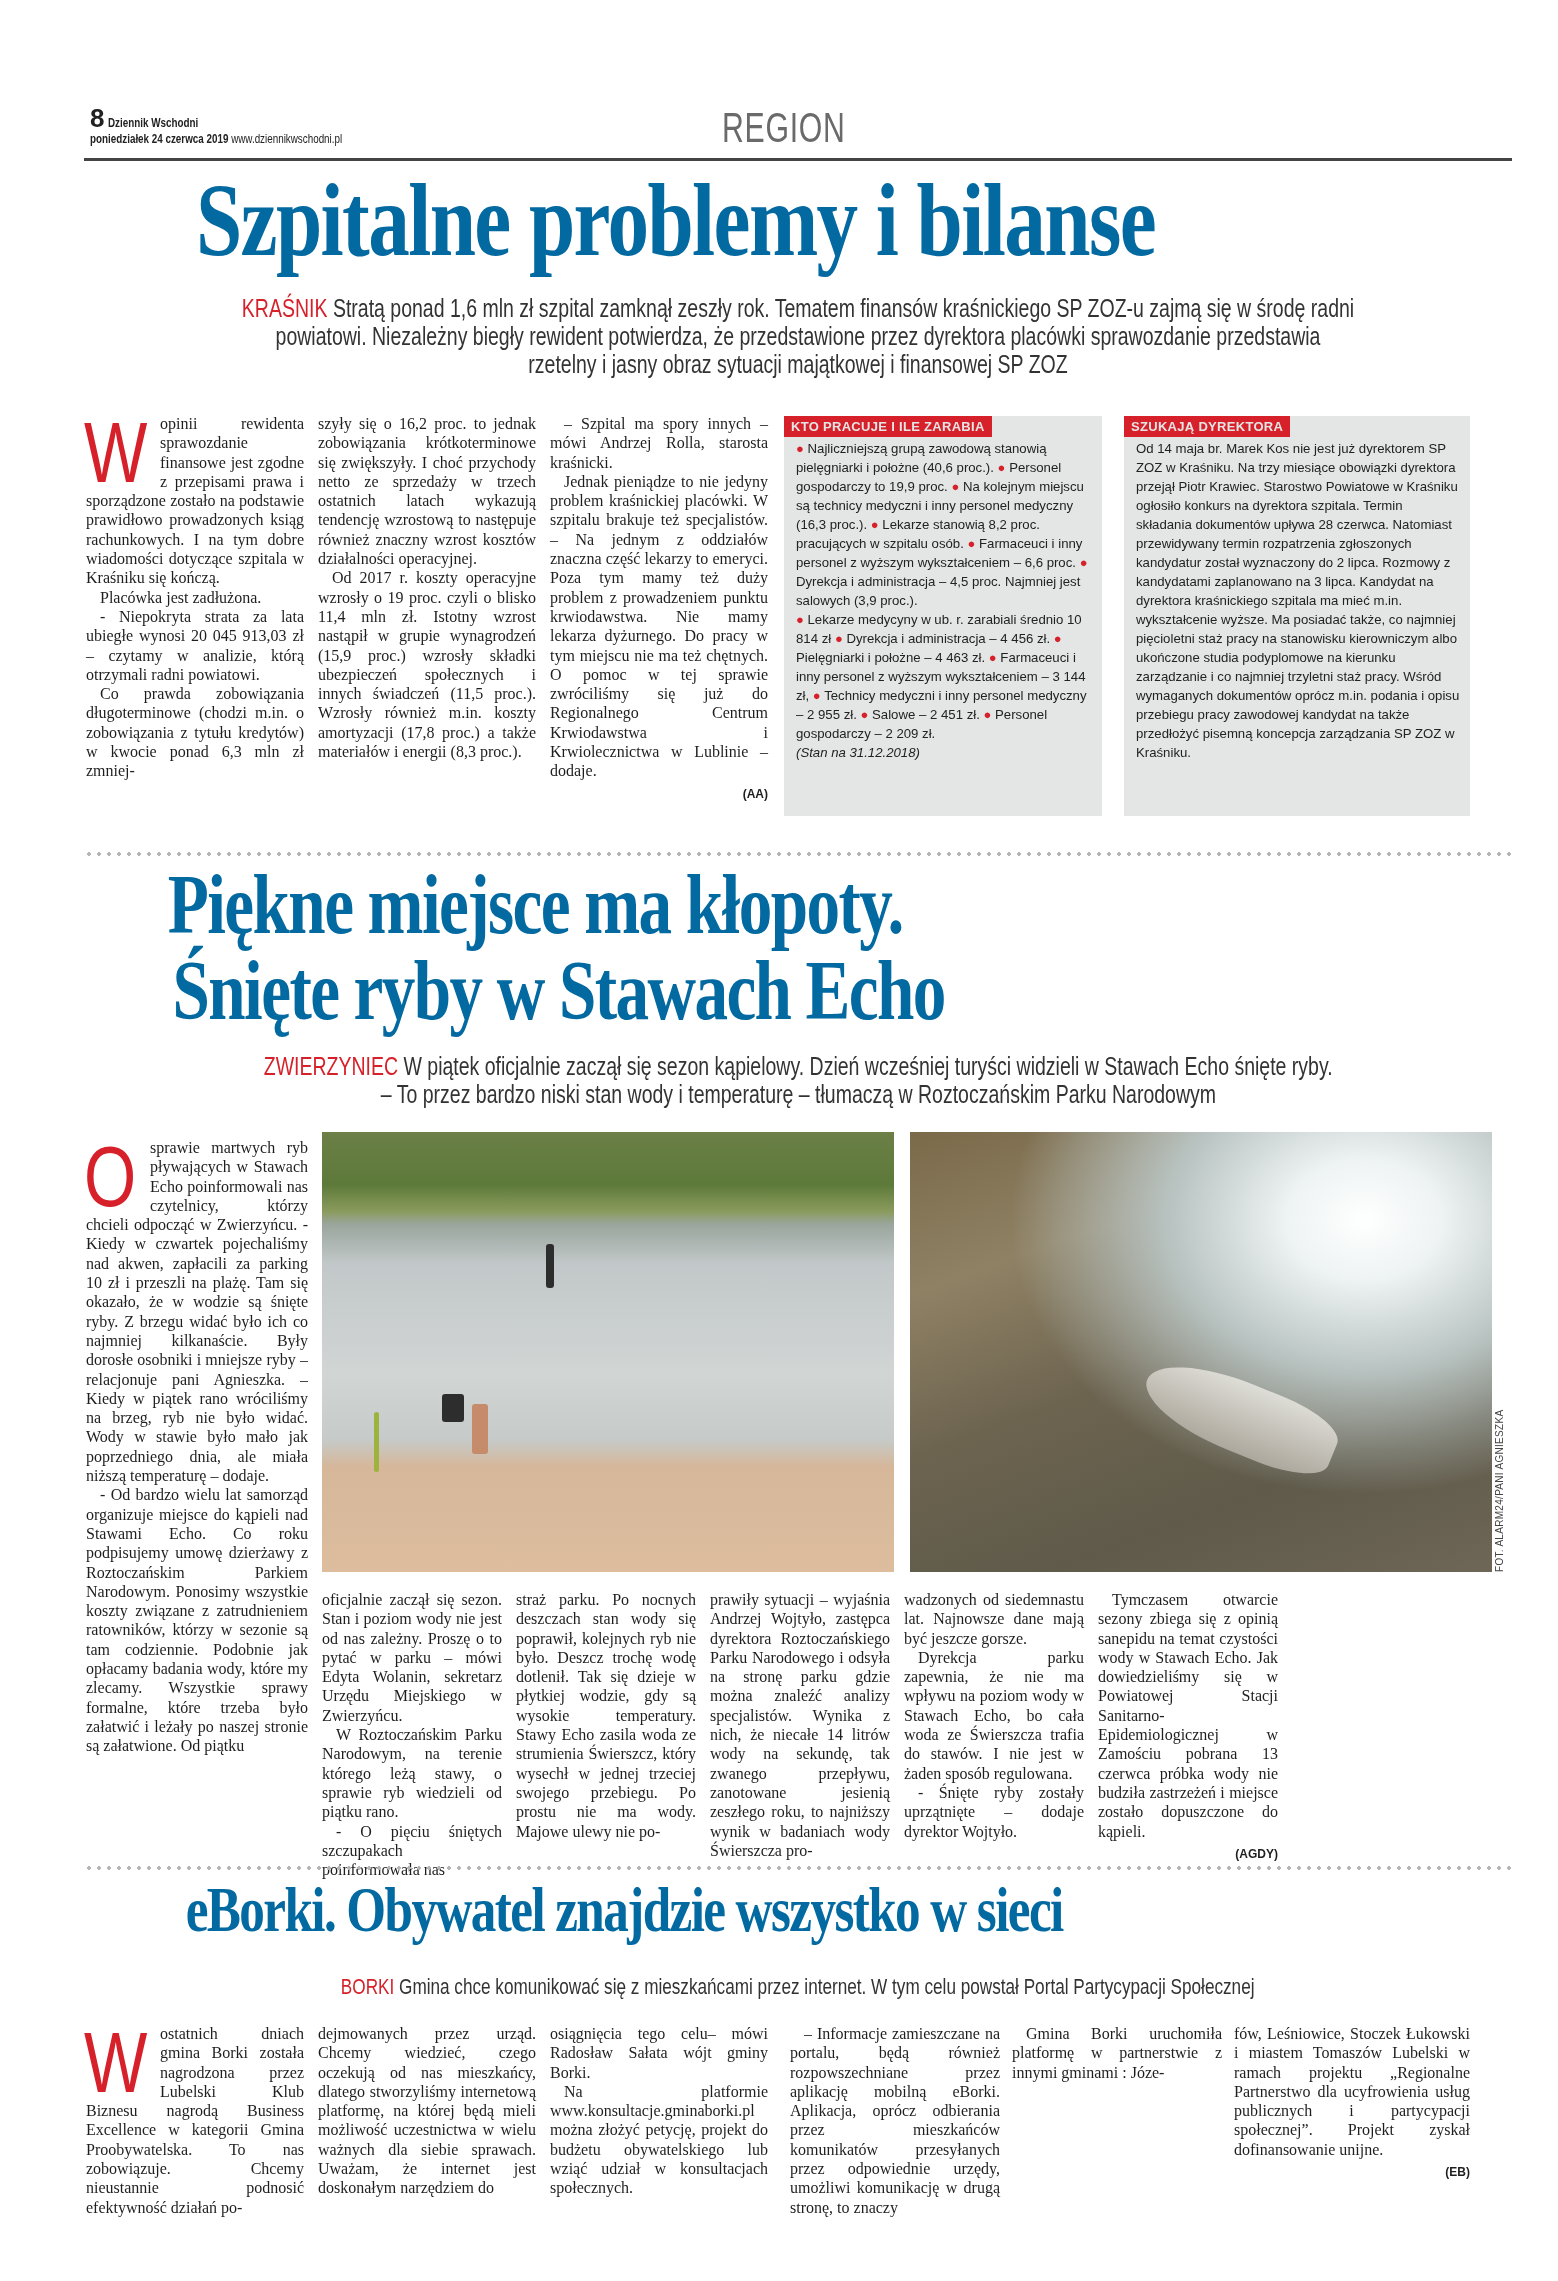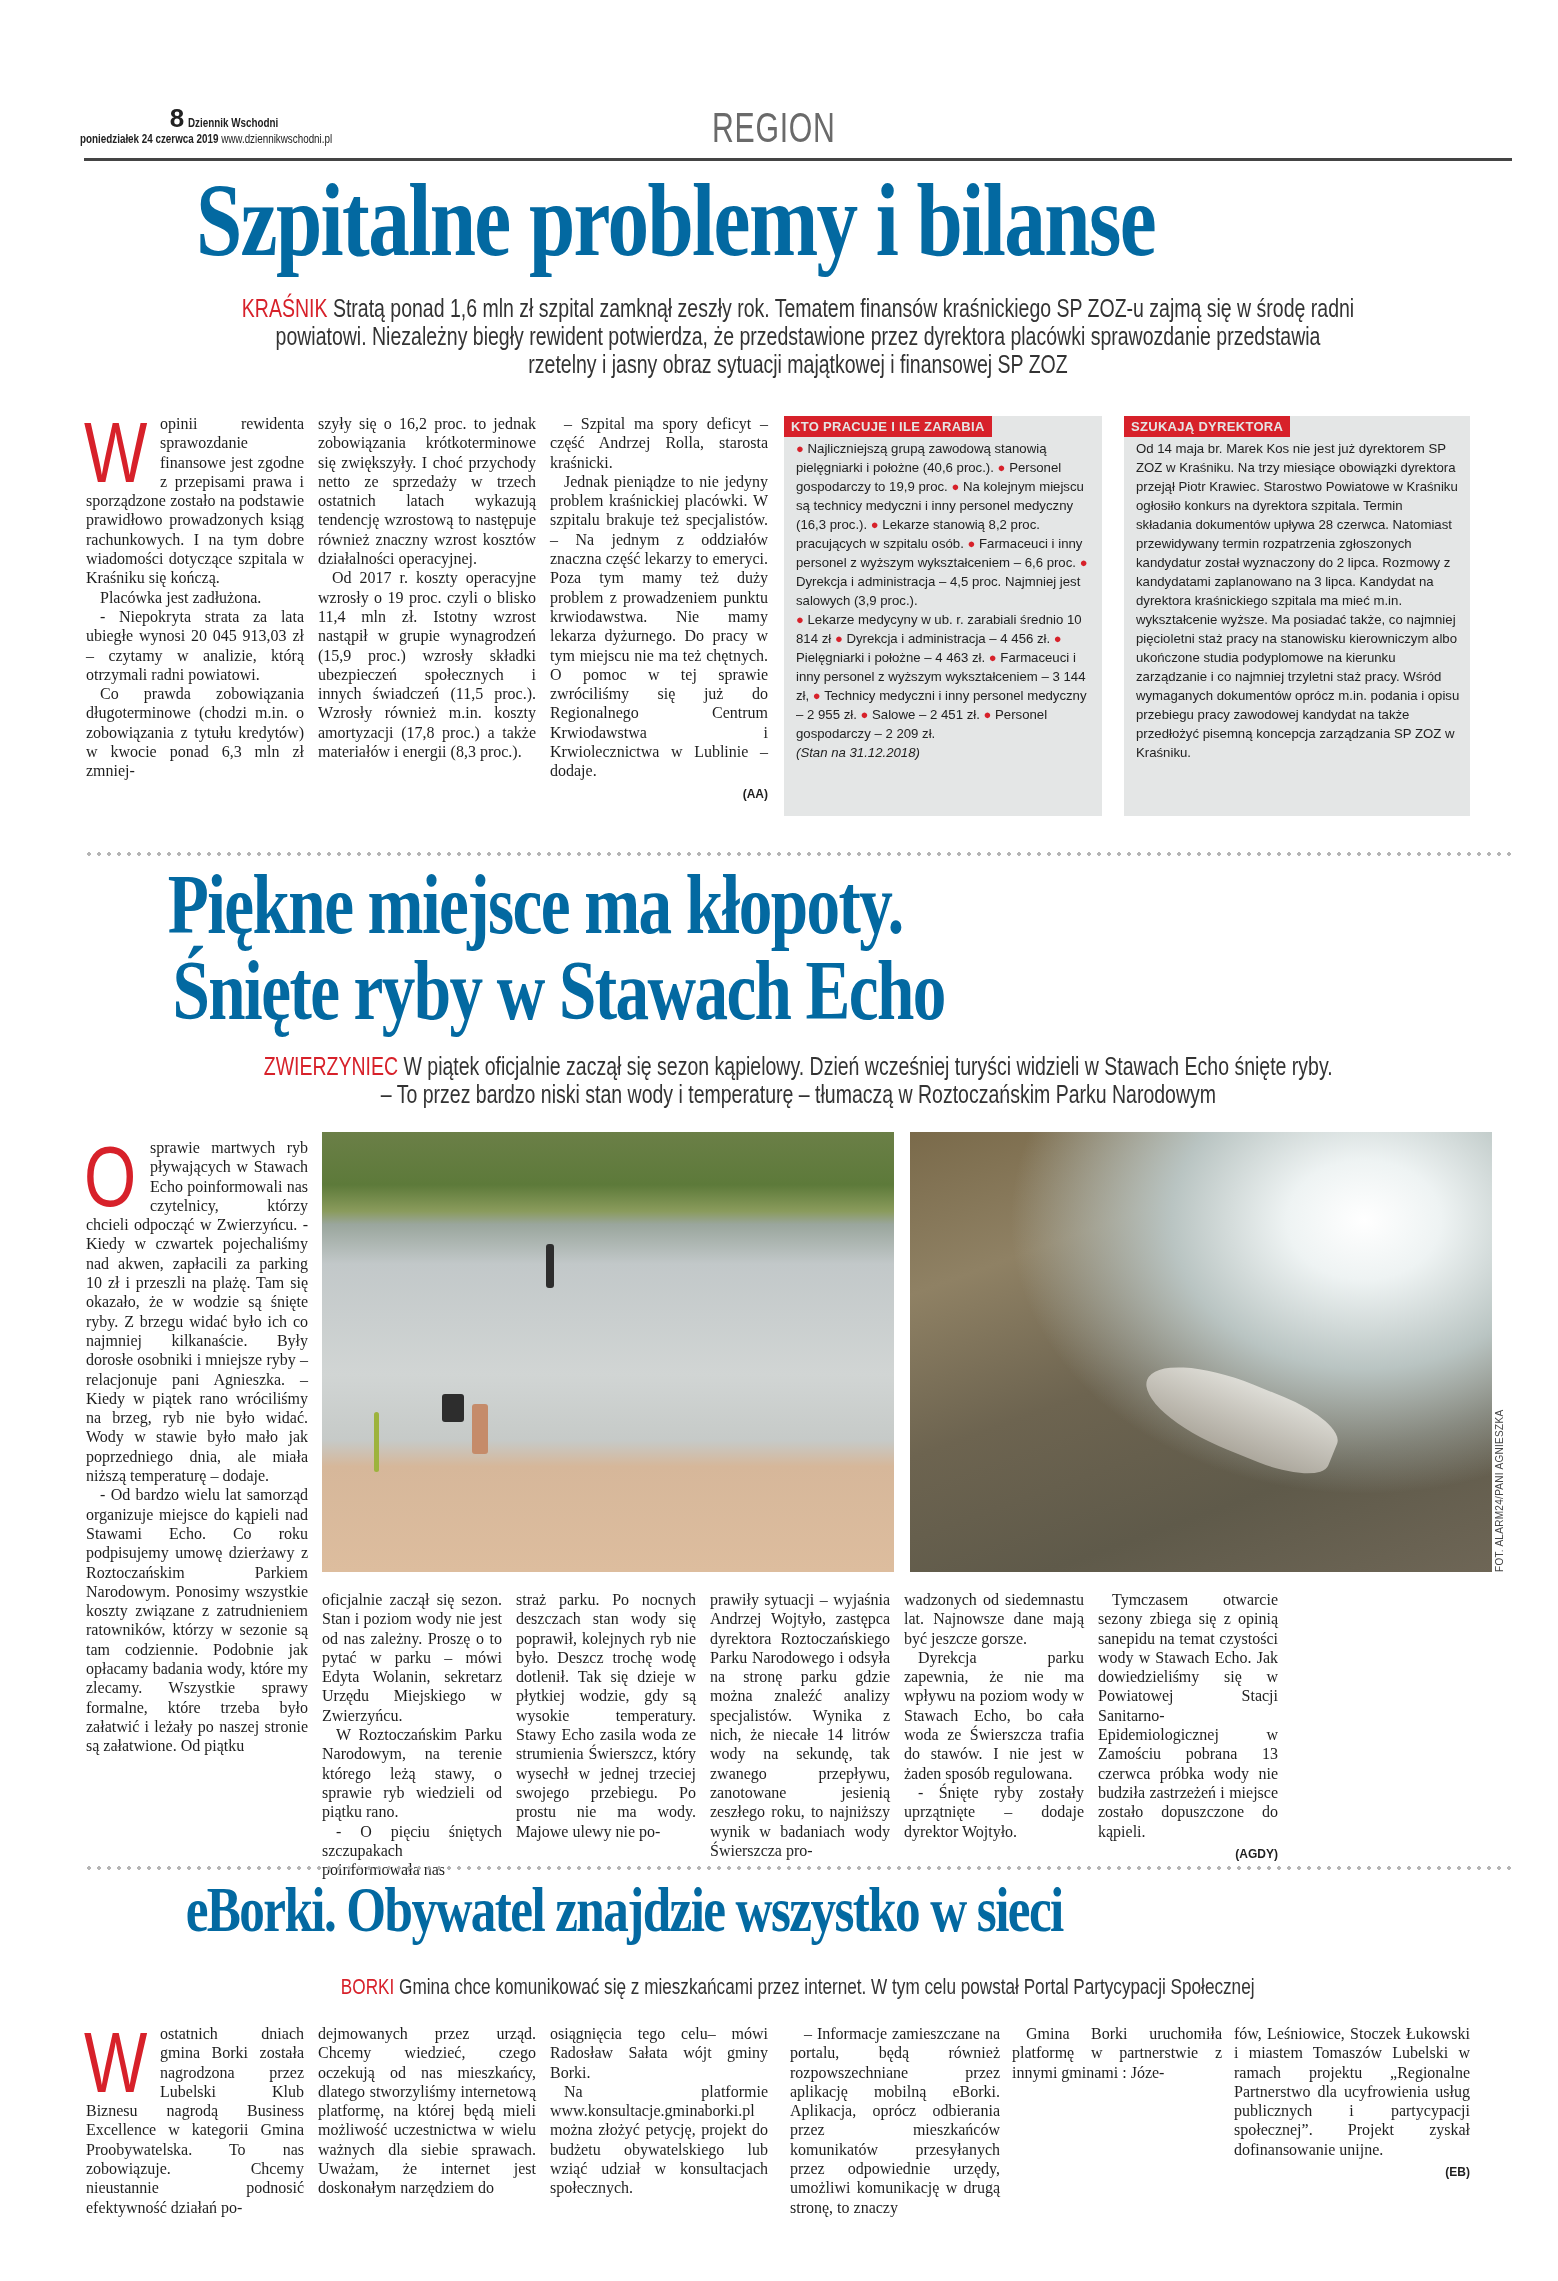--- a/index.html
+++ b/index.html
@@ -6,7 +6,7 @@
   html, body { width: 1558px; height: 2281px; background: #ffffff; overflow: hidden; }
   body { position: relative; color: #1a1a1a; font-family: "Liberation Serif", "DejaVu Serif", serif; }
 
-  .masthead { position: absolute; left: 80px; top: 104px; width: 1428px; height: 56px; text-align: center; }
+  .masthead { position: absolute; left: 90px; top: 104px; width: 1428px; height: 56px; }
   .mh-left { position: absolute; left: 0; top: 0; font-family: "Liberation Sans", sans-serif; font-weight: bold; color: #222; line-height: 1.1; }
   .mh-left .pg { font-size: 26px; font-weight: bold; letter-spacing: -1px; }
   .mh-left .paper { font-size: 12px; transform: scaleX(0.82); transform-origin: left; display: inline-block; }

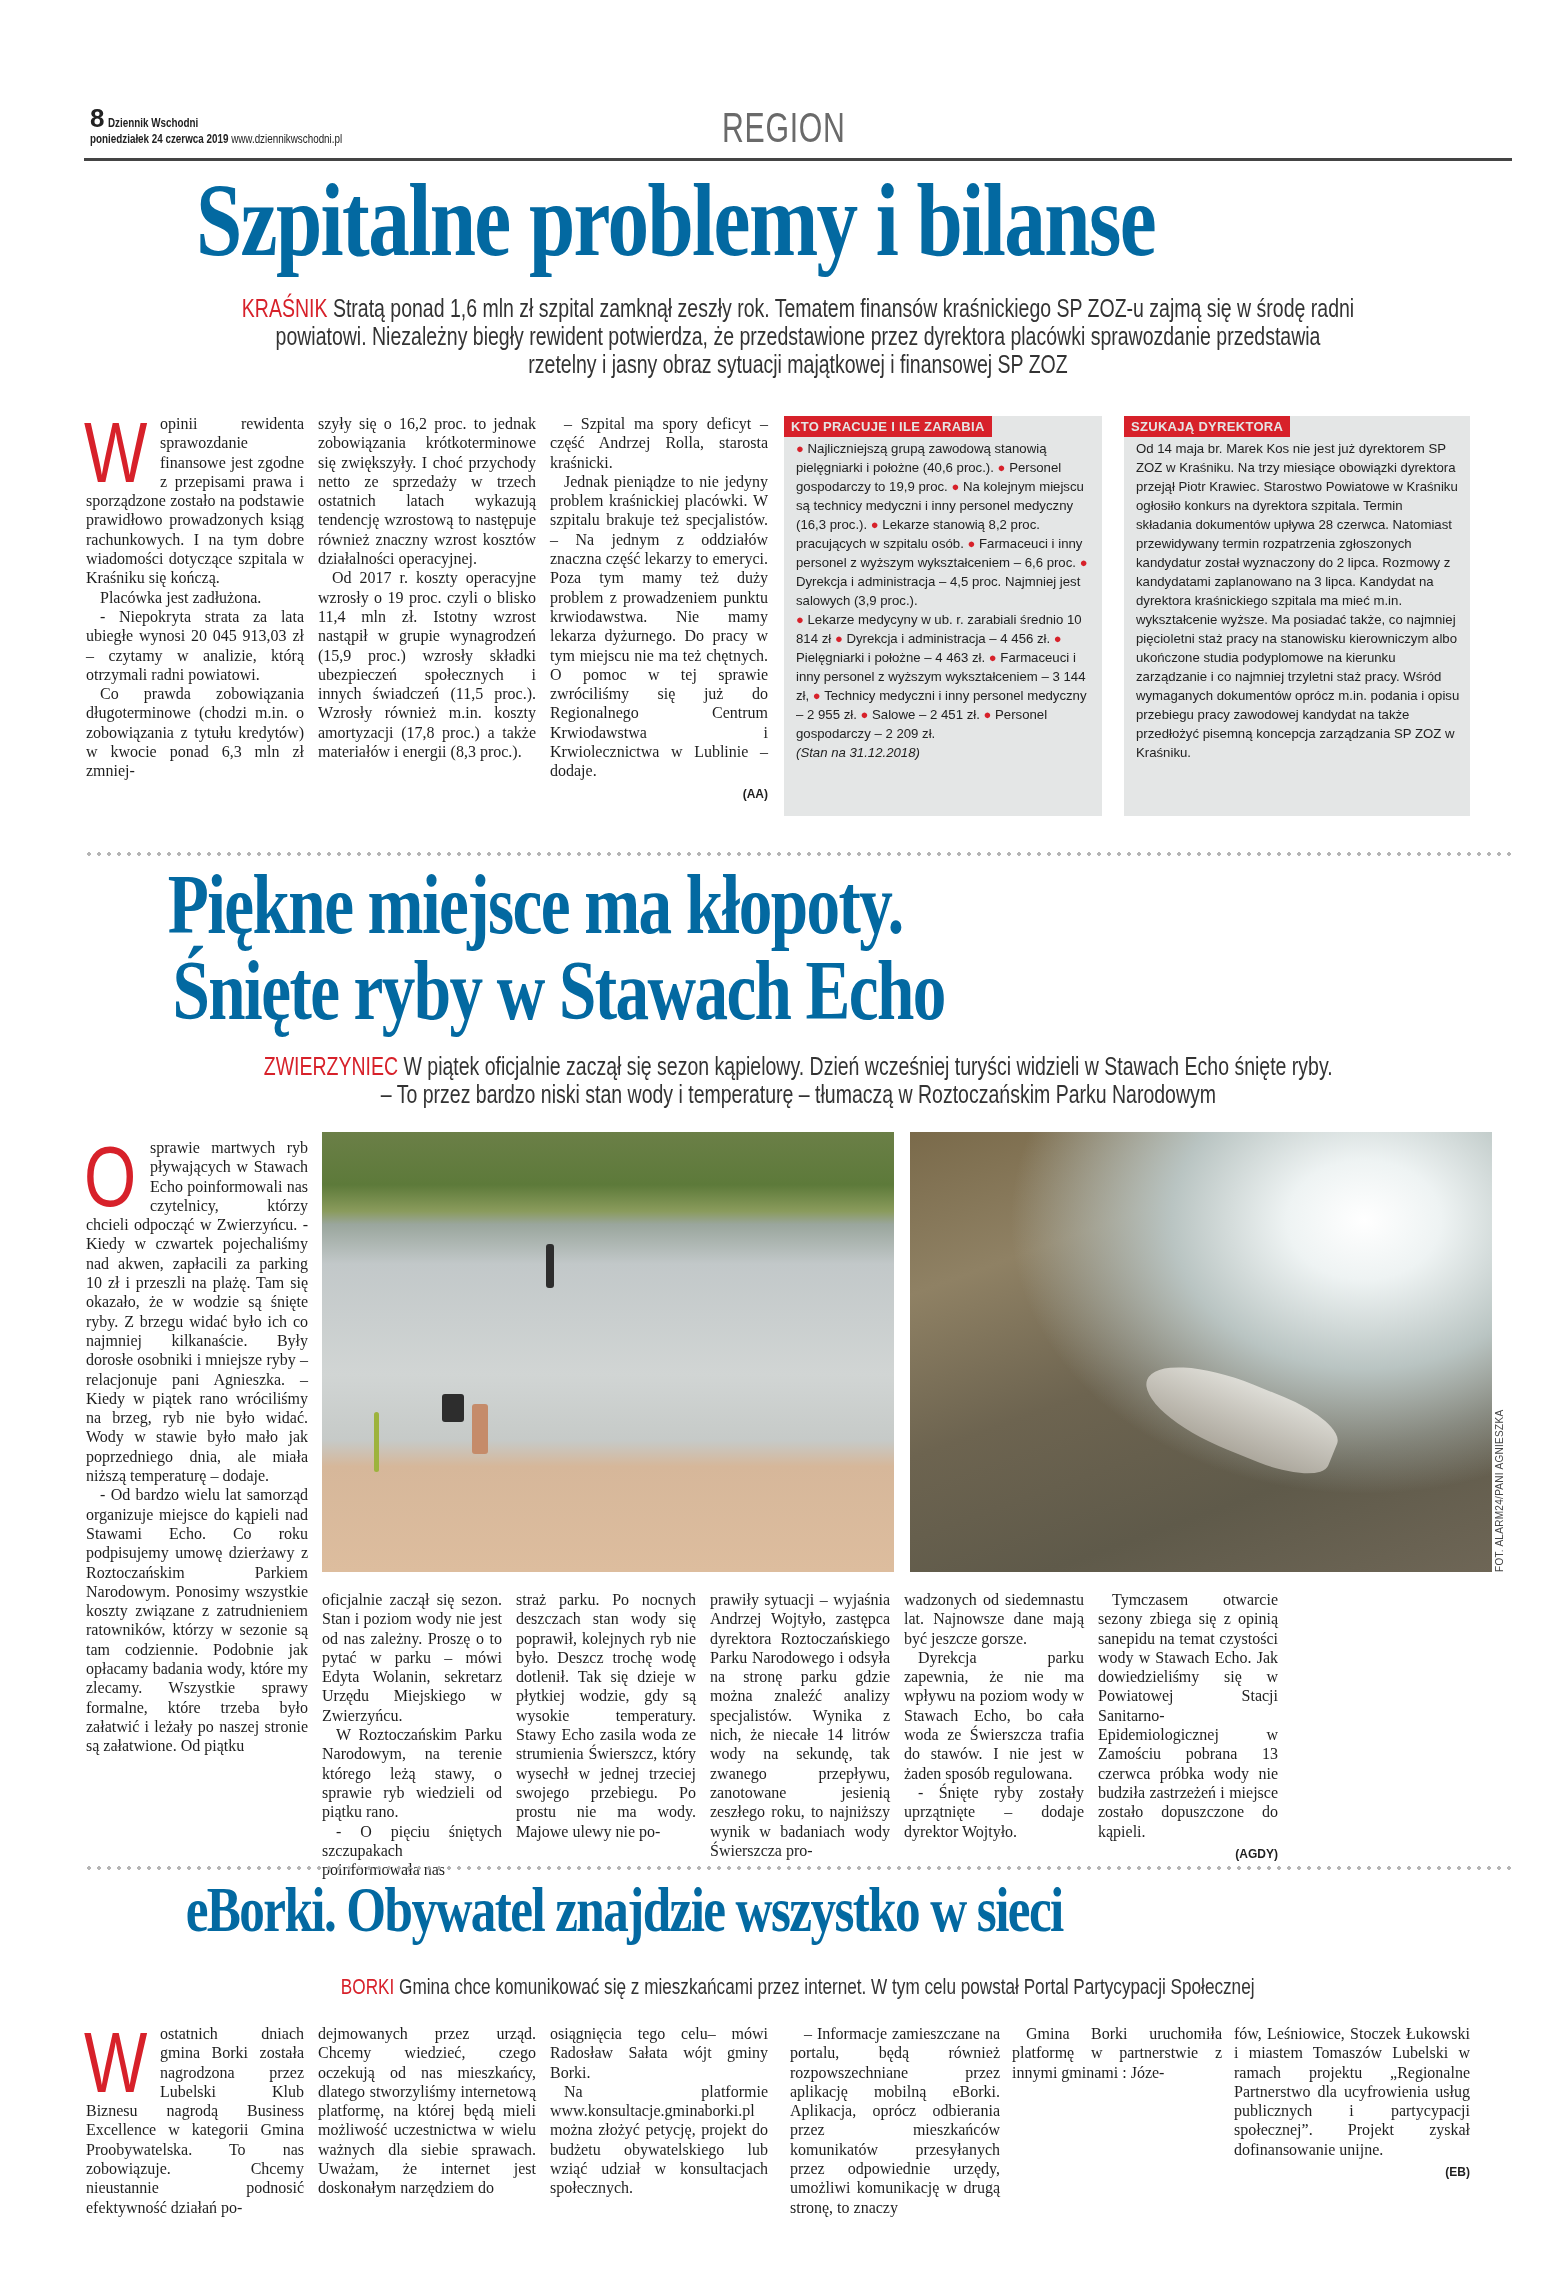--- a/index.html
+++ b/index.html
@@ -82,7 +82,7 @@
   <p>Od 2017 r. koszty operacyjne wzrosły o 19 proc. czyli o blisko 11,4 mln zł. Istotny wzrost nastąpił w grupie wynagrodzeń (15,9 proc.) wzrosły składki ubezpieczeń społecznych i innych świadczeń (11,5 proc.). Wzrosły również m.in. koszty amortyzacji (17,8 proc.) a także materiałów i energii (8,3 proc.).</p>
 </div>
 <div class="col" style="left:550px; top:414px; width:218px;">
-  <p>– Szpital ma spory deficyt – część Andrzej Rolla, starosta kraśnicki.</p>
+  <p>– Szpital ma spory innych – mówi Andrzej Rolla, starosta kraśnicki.</p>
   <p>Jednak pieniądze to nie jedyny problem kraśnickiej placówki. W szpitalu brakuje też specjalistów. – Na jednym z oddziałów znaczna część lekarzy to emeryci. Poza tym mamy też duży problem z prowadzeniem punktu krwiodawstwa. Nie mamy lekarza dyżurnego. Do pracy w tym miejscu nie ma też chętnych. O pomoc w tej sprawie zwróciliśmy się już do Regionalnego Centrum Krwiodawstwa i Krwiolecznictwa w Lublinie – dodaje.</p>
   <div class="credit">(AA)</div>
 </div>

